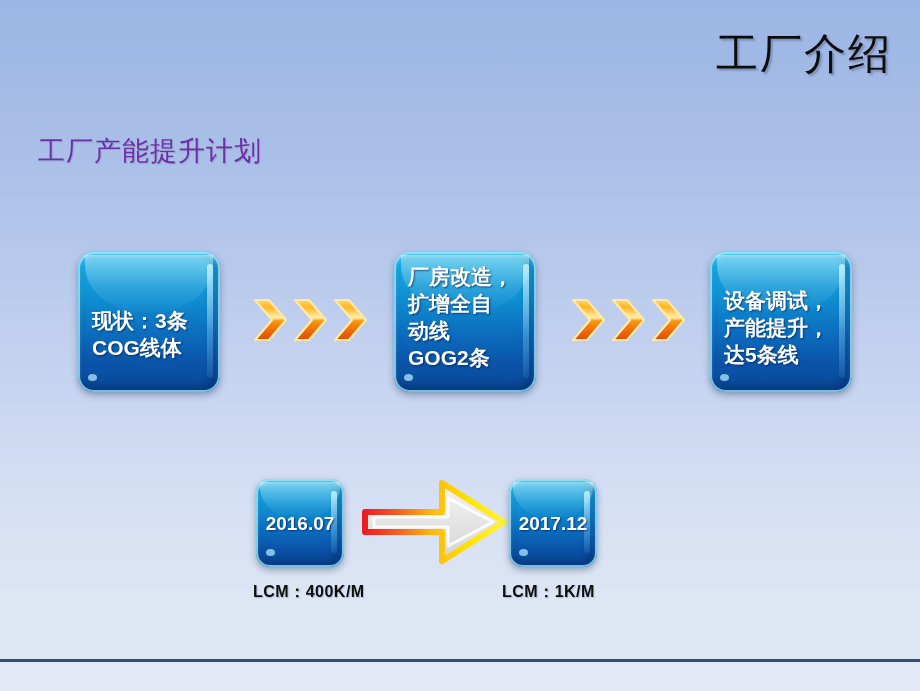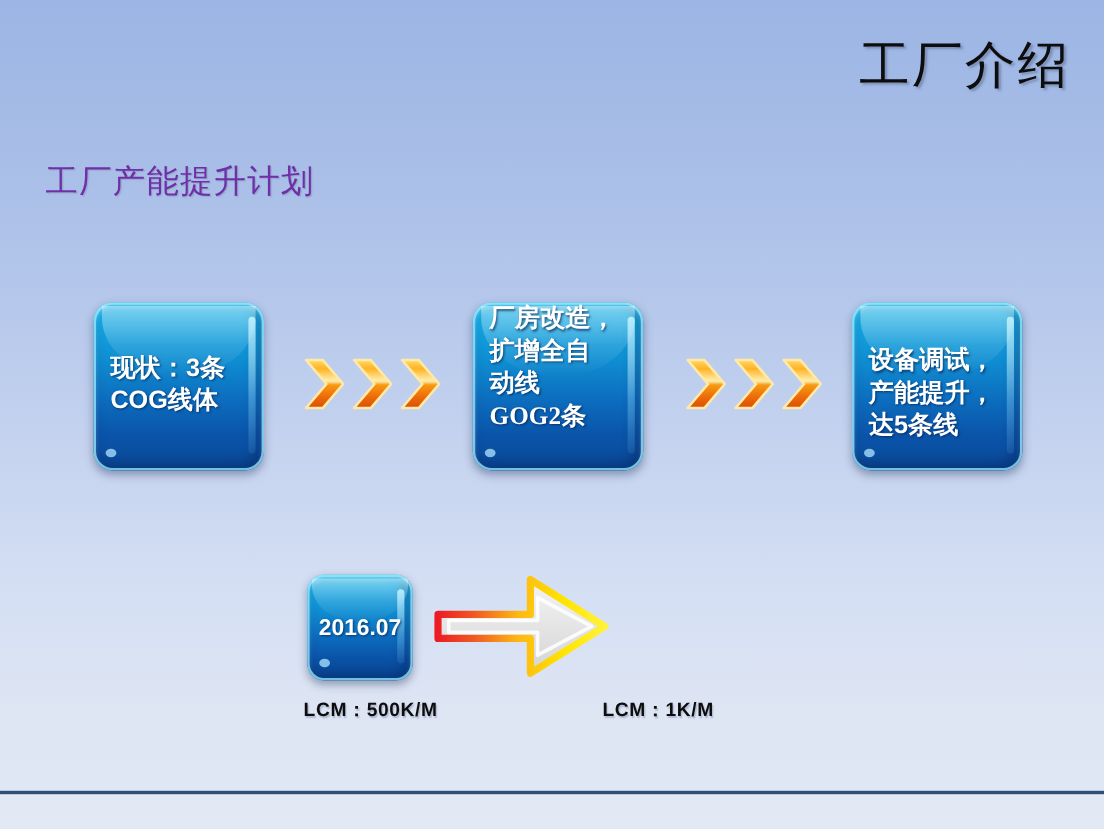--- a/index.html
+++ b/index.html
@@ -142,7 +142,7 @@
   #stage-0 { left: 78px; }
   #stage-0 .glabel { margin-top: 42px; }
   #stage-1 { left: 394px; }
-  #stage-1 .glabel { margin-top: 0; font-family: Liberation Serif, serif; }
+  #stage-1 .glabel { margin-top: 12px; }
   #stage-2 { left: 710px; }
   #stage-2 .glabel { margin-top: 36px; }
 

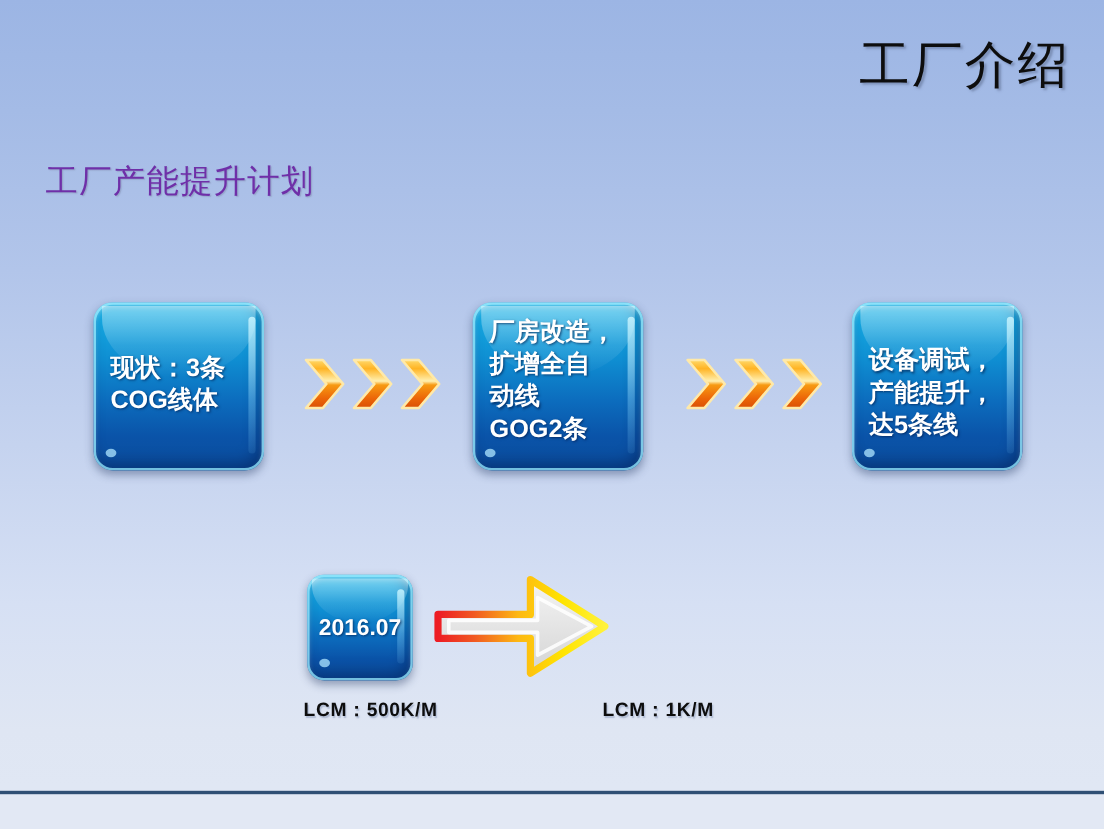--- a/index.html
+++ b/index.html
@@ -140,7 +140,7 @@
     padding: 0 14px;
   }
   #stage-0 { left: 78px; }
-  #stage-0 .glabel { margin-top: 42px; }
+  #stage-0 .glabel { margin-top: 56px; }
   #stage-1 { left: 394px; }
   #stage-1 .glabel { margin-top: 12px; }
   #stage-2 { left: 710px; }

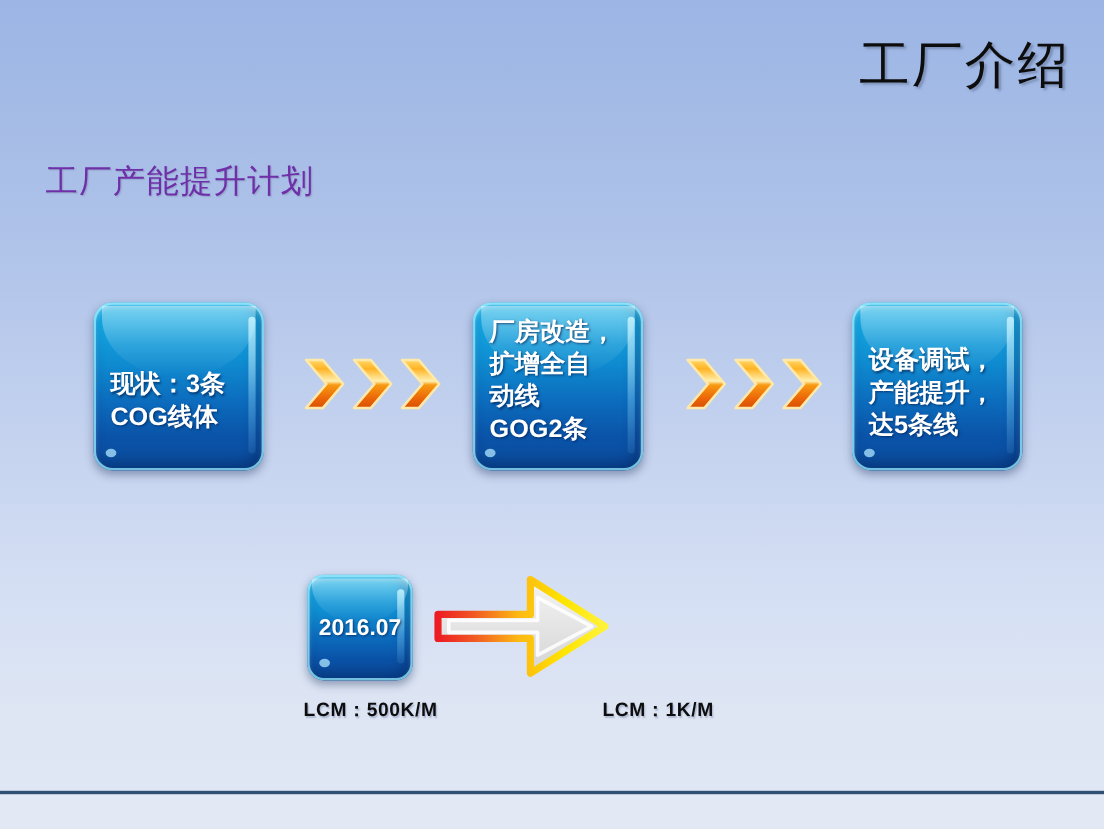--- a/index.html
+++ b/index.html
@@ -283,6 +283,12 @@
     <path d="M14 41 L88 41 L88 22 L133 46 L88 70 L88 51 L14 51 Z" fill="none" stroke="#FFFFFF" stroke-width="3" stroke-linejoin="round" opacity=".85"></path>
   </svg>
 
+  <div class="gbox date-box" id="date-1">
+    <span class="sheen"></span>
+    <span class="edge"></span>
+    <span class="dot"></span>
+    <span class="glabel">2017.12</span>
+  </div>
 
   <div class="date-caption" id="caption-0">LCM：500K/M</div>
 

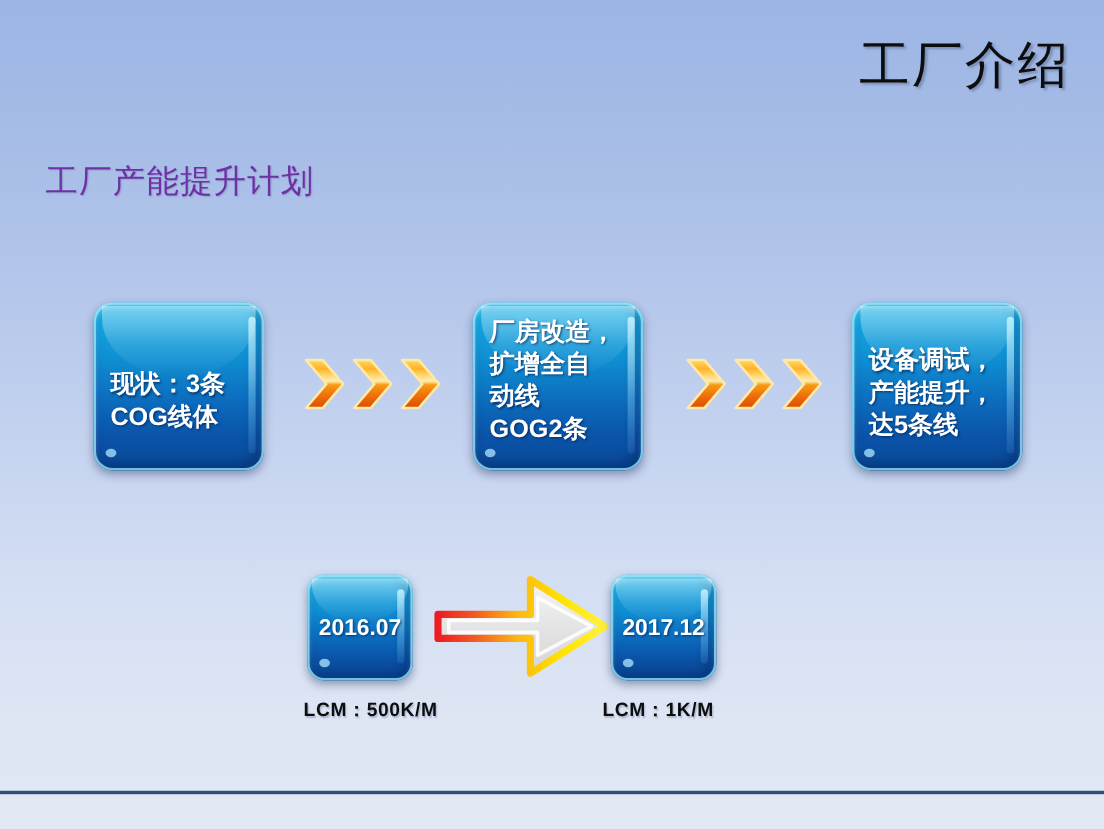--- a/index.html
+++ b/index.html
@@ -290,7 +290,7 @@
     <span class="glabel">2017.12</span>
   </div>
 
-  <div class="date-caption" id="caption-0">LCM：500K/M</div>
+  <div class="date-caption" id="caption-0">LCM：400K/M</div>
 
   <div class="date-caption" id="caption-1">LCM：1K/M</div>
 

